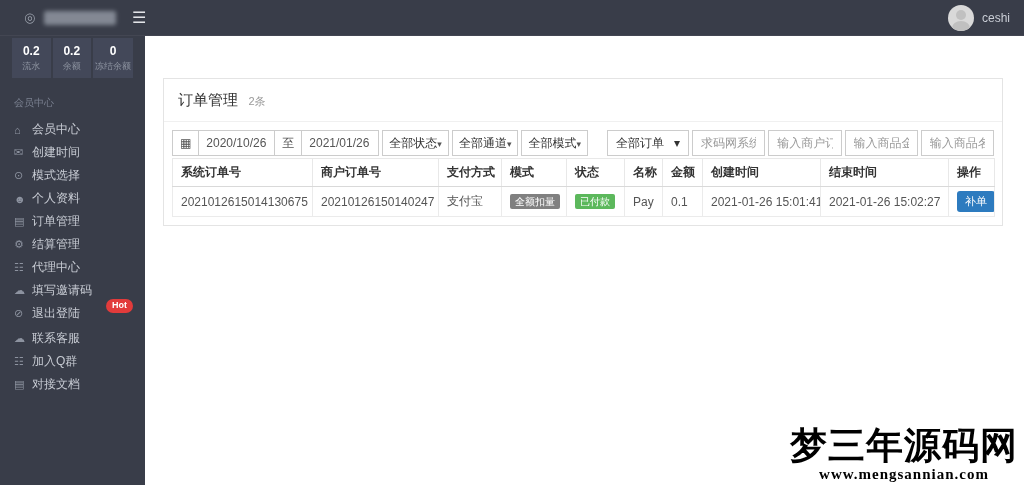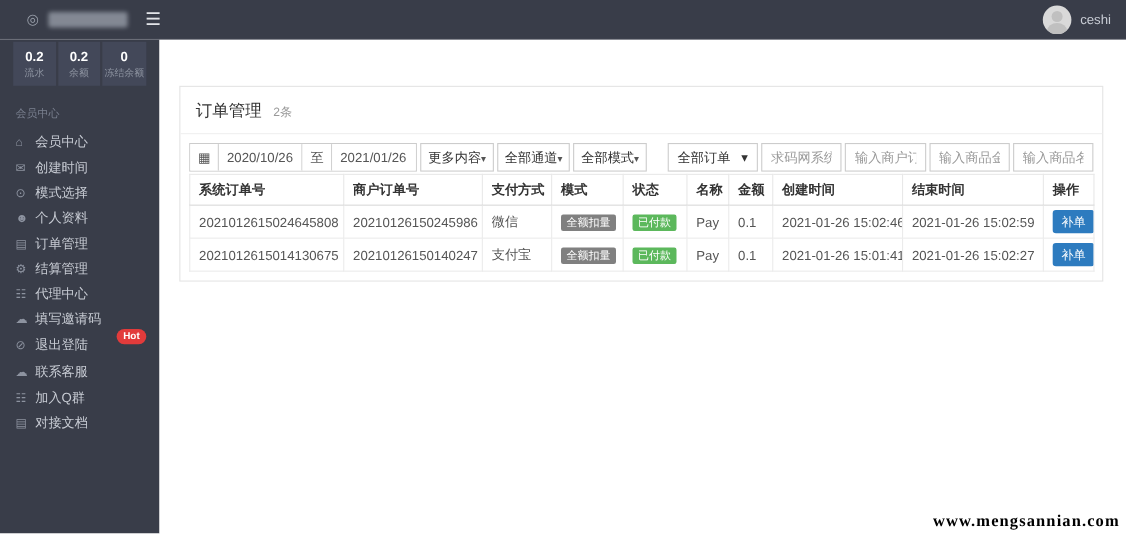--- a/index.html
+++ b/index.html
@@ -189,7 +189,7 @@
           <input value="2021/01/26" style="">
         </div>
         <button class="drop-btn">
-          <span>更多内容</span><span class="caret">▾</span>
+          <span>全部状态</span><span class="caret">▾</span>
         </button>
         <button class="drop-btn">
           <span>全部通道</span><span class="caret">▾</span>

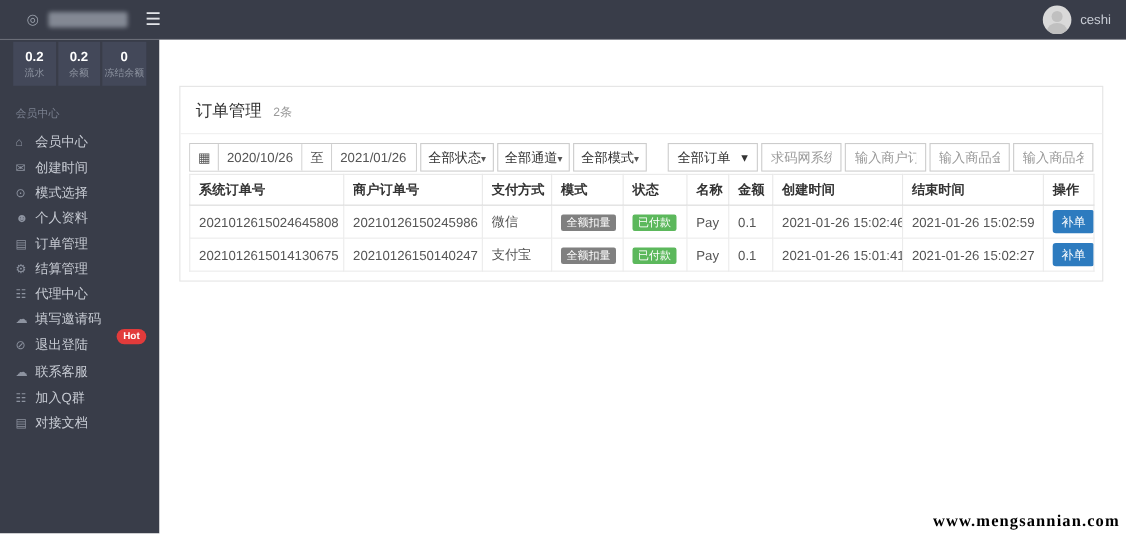--- a/index.html
+++ b/index.html
@@ -238,18 +238,6 @@
           </thead>
           <tbody>
             <tr>
-              <td>2021012615024645808</td>
-              <td>20210126150245986</td>
-              <td>微信</td>
-              <td><span class="badge-gray">全额扣量</span></td>
-              <td><span class="badge-green">已付款</span></td>
-              <td>Pay</td>
-              <td>0.1</td>
-              <td>2021-01-26 15:02:46</td>
-              <td>2021-01-26 15:02:59</td>
-              <td><button class="act-btn">补单</button></td>
-            </tr>
-            <tr>
               <td>2021012615014130675</td>
               <td>20210126150140247</td>
               <td>支付宝</td>

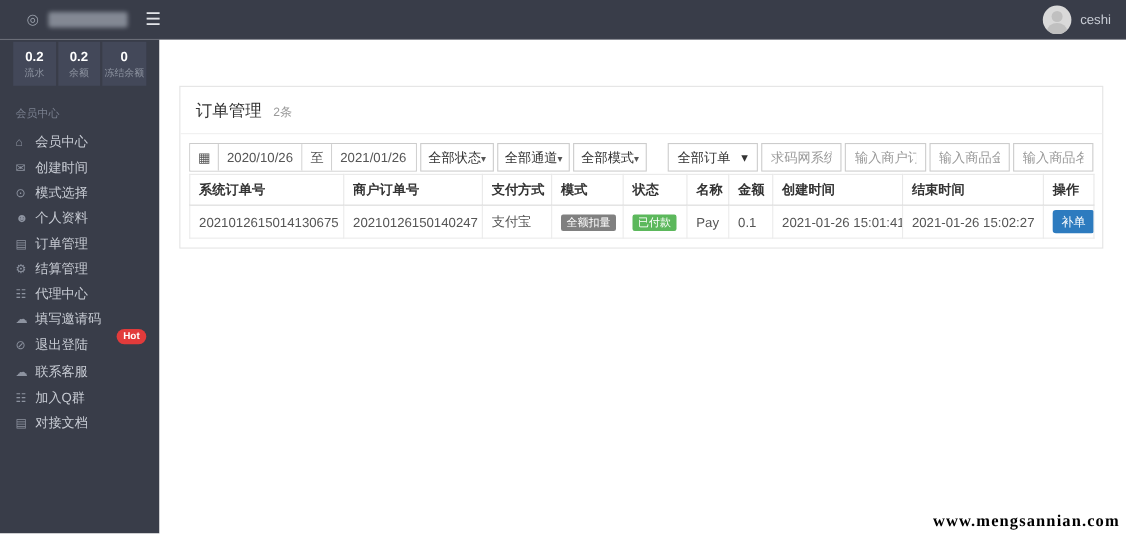--- a/index.html
+++ b/index.html
@@ -256,6 +256,7 @@
   </div>
 
   <div class="watermark">
+    <div class="wm-title">梦三年源码网</div>
     <div class="wm-url">www.mengsannian.com</div>
   </div>
 

